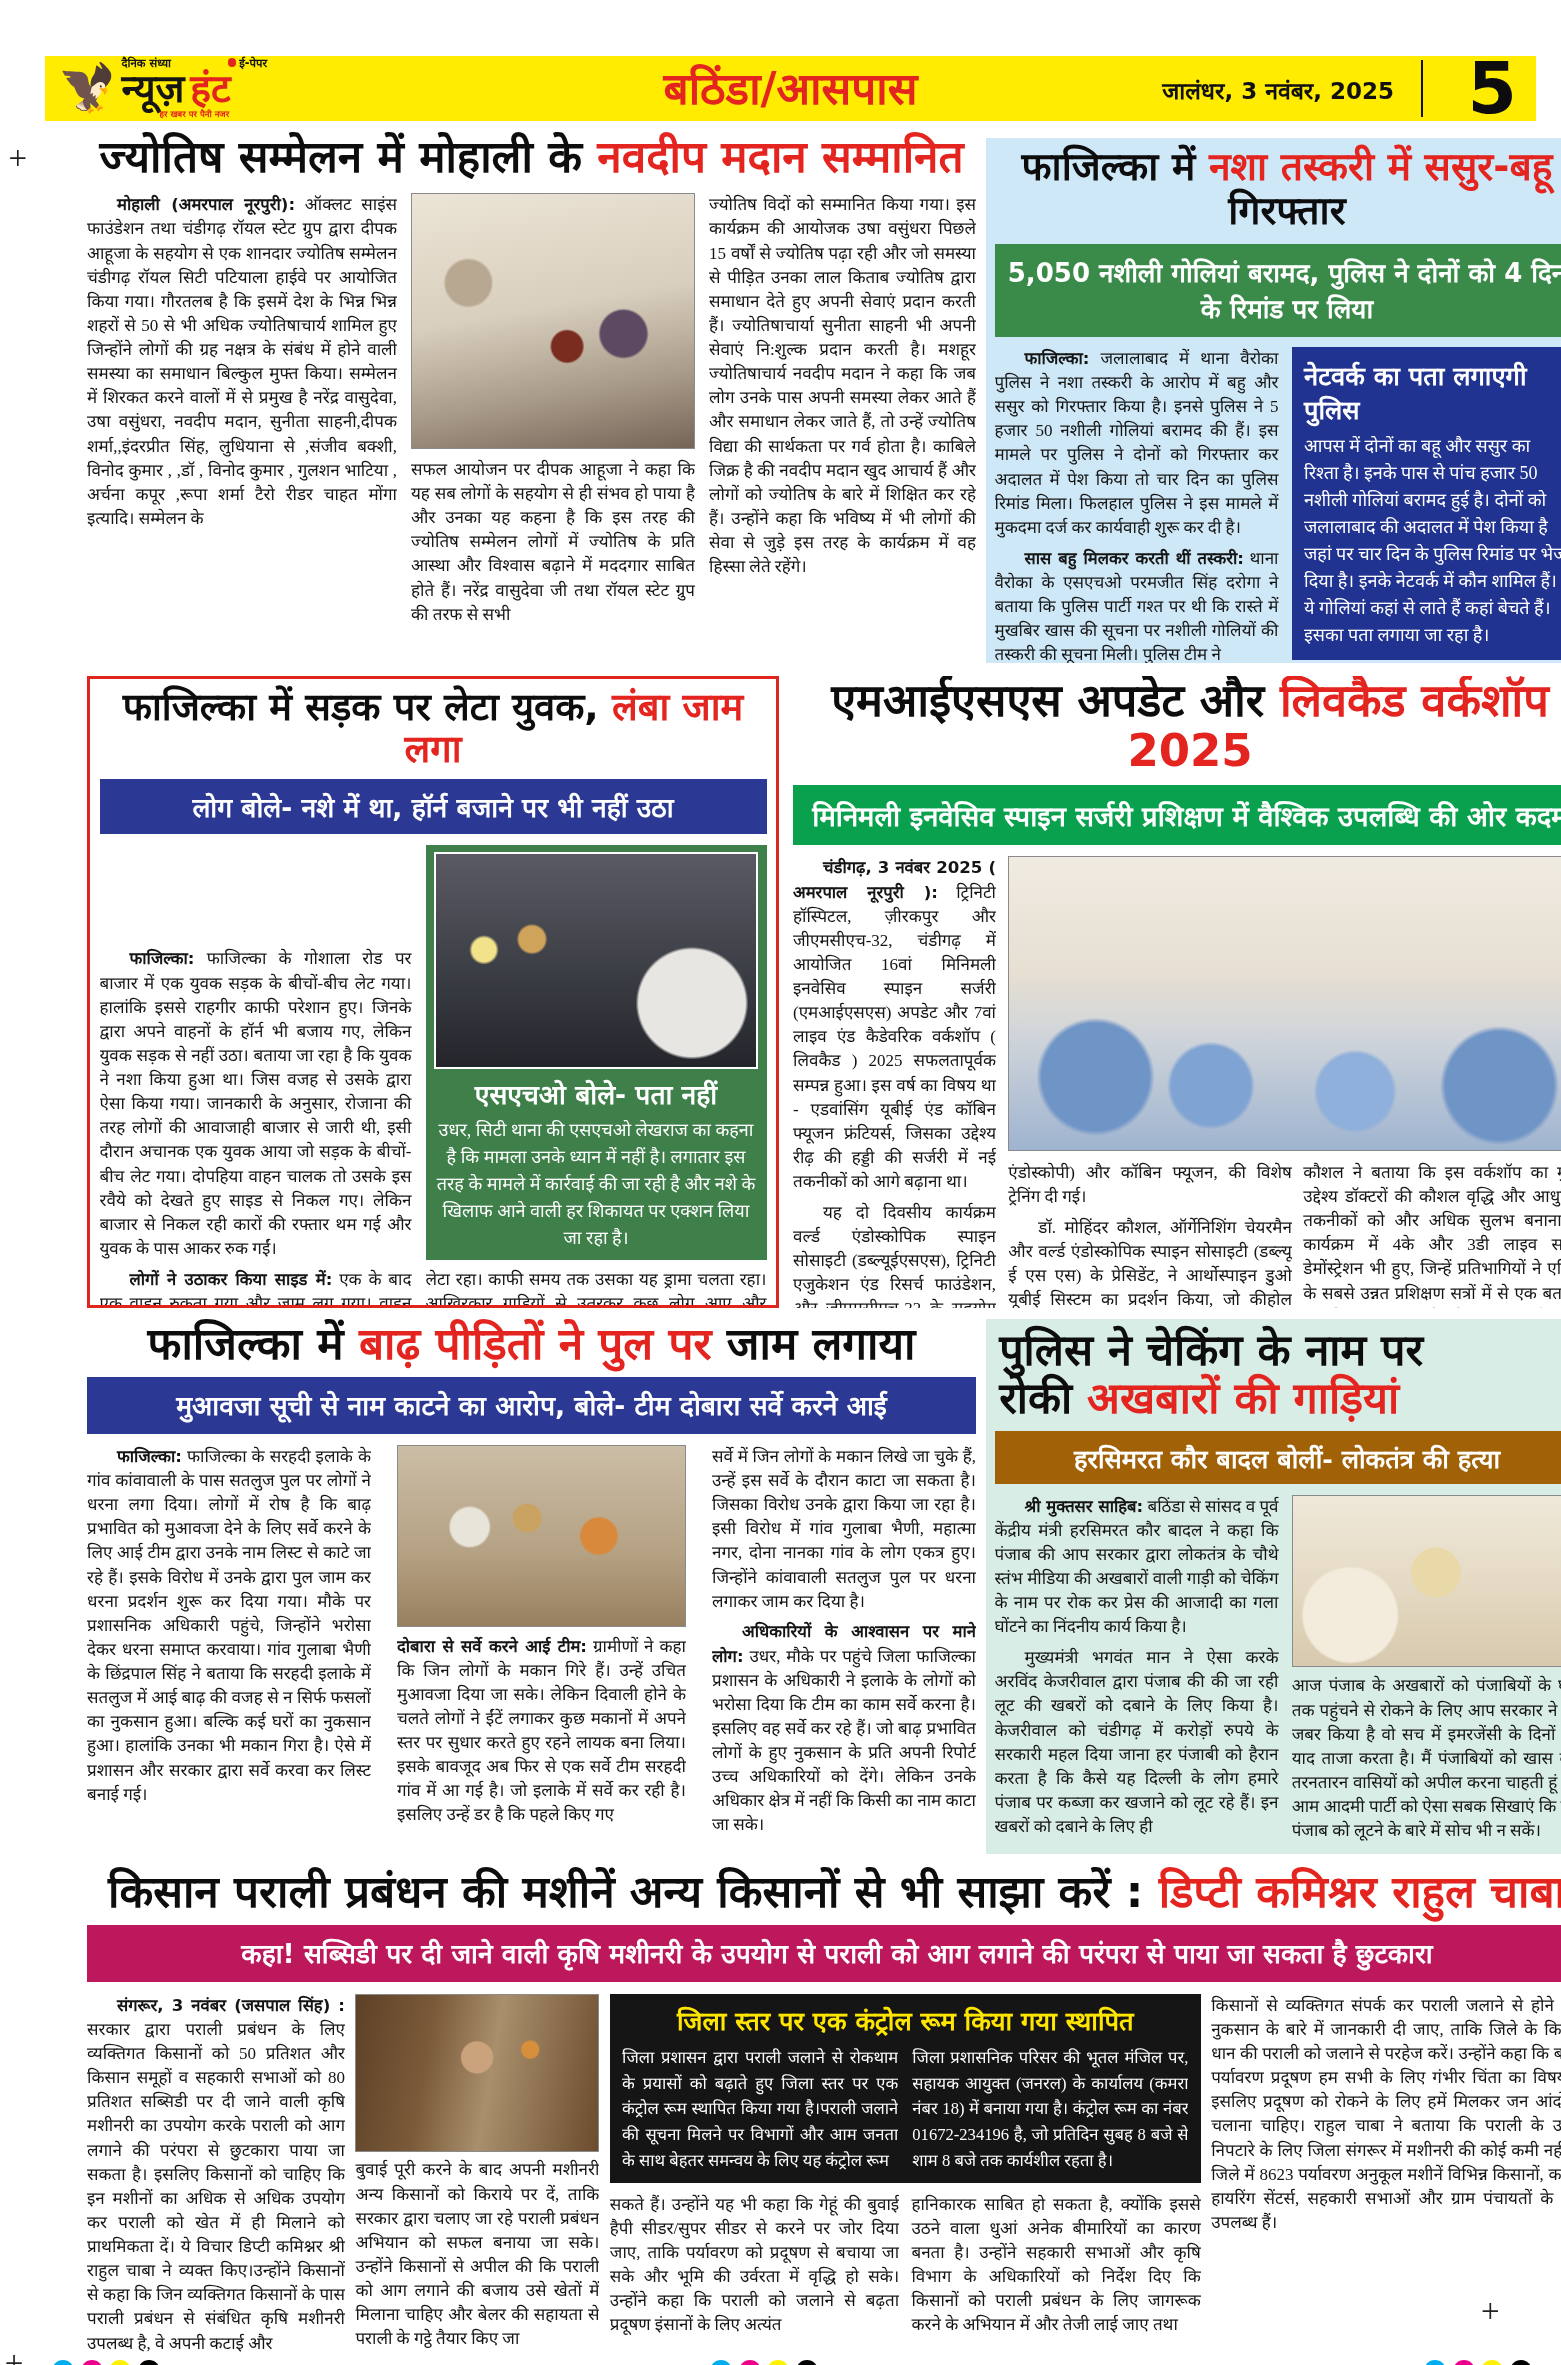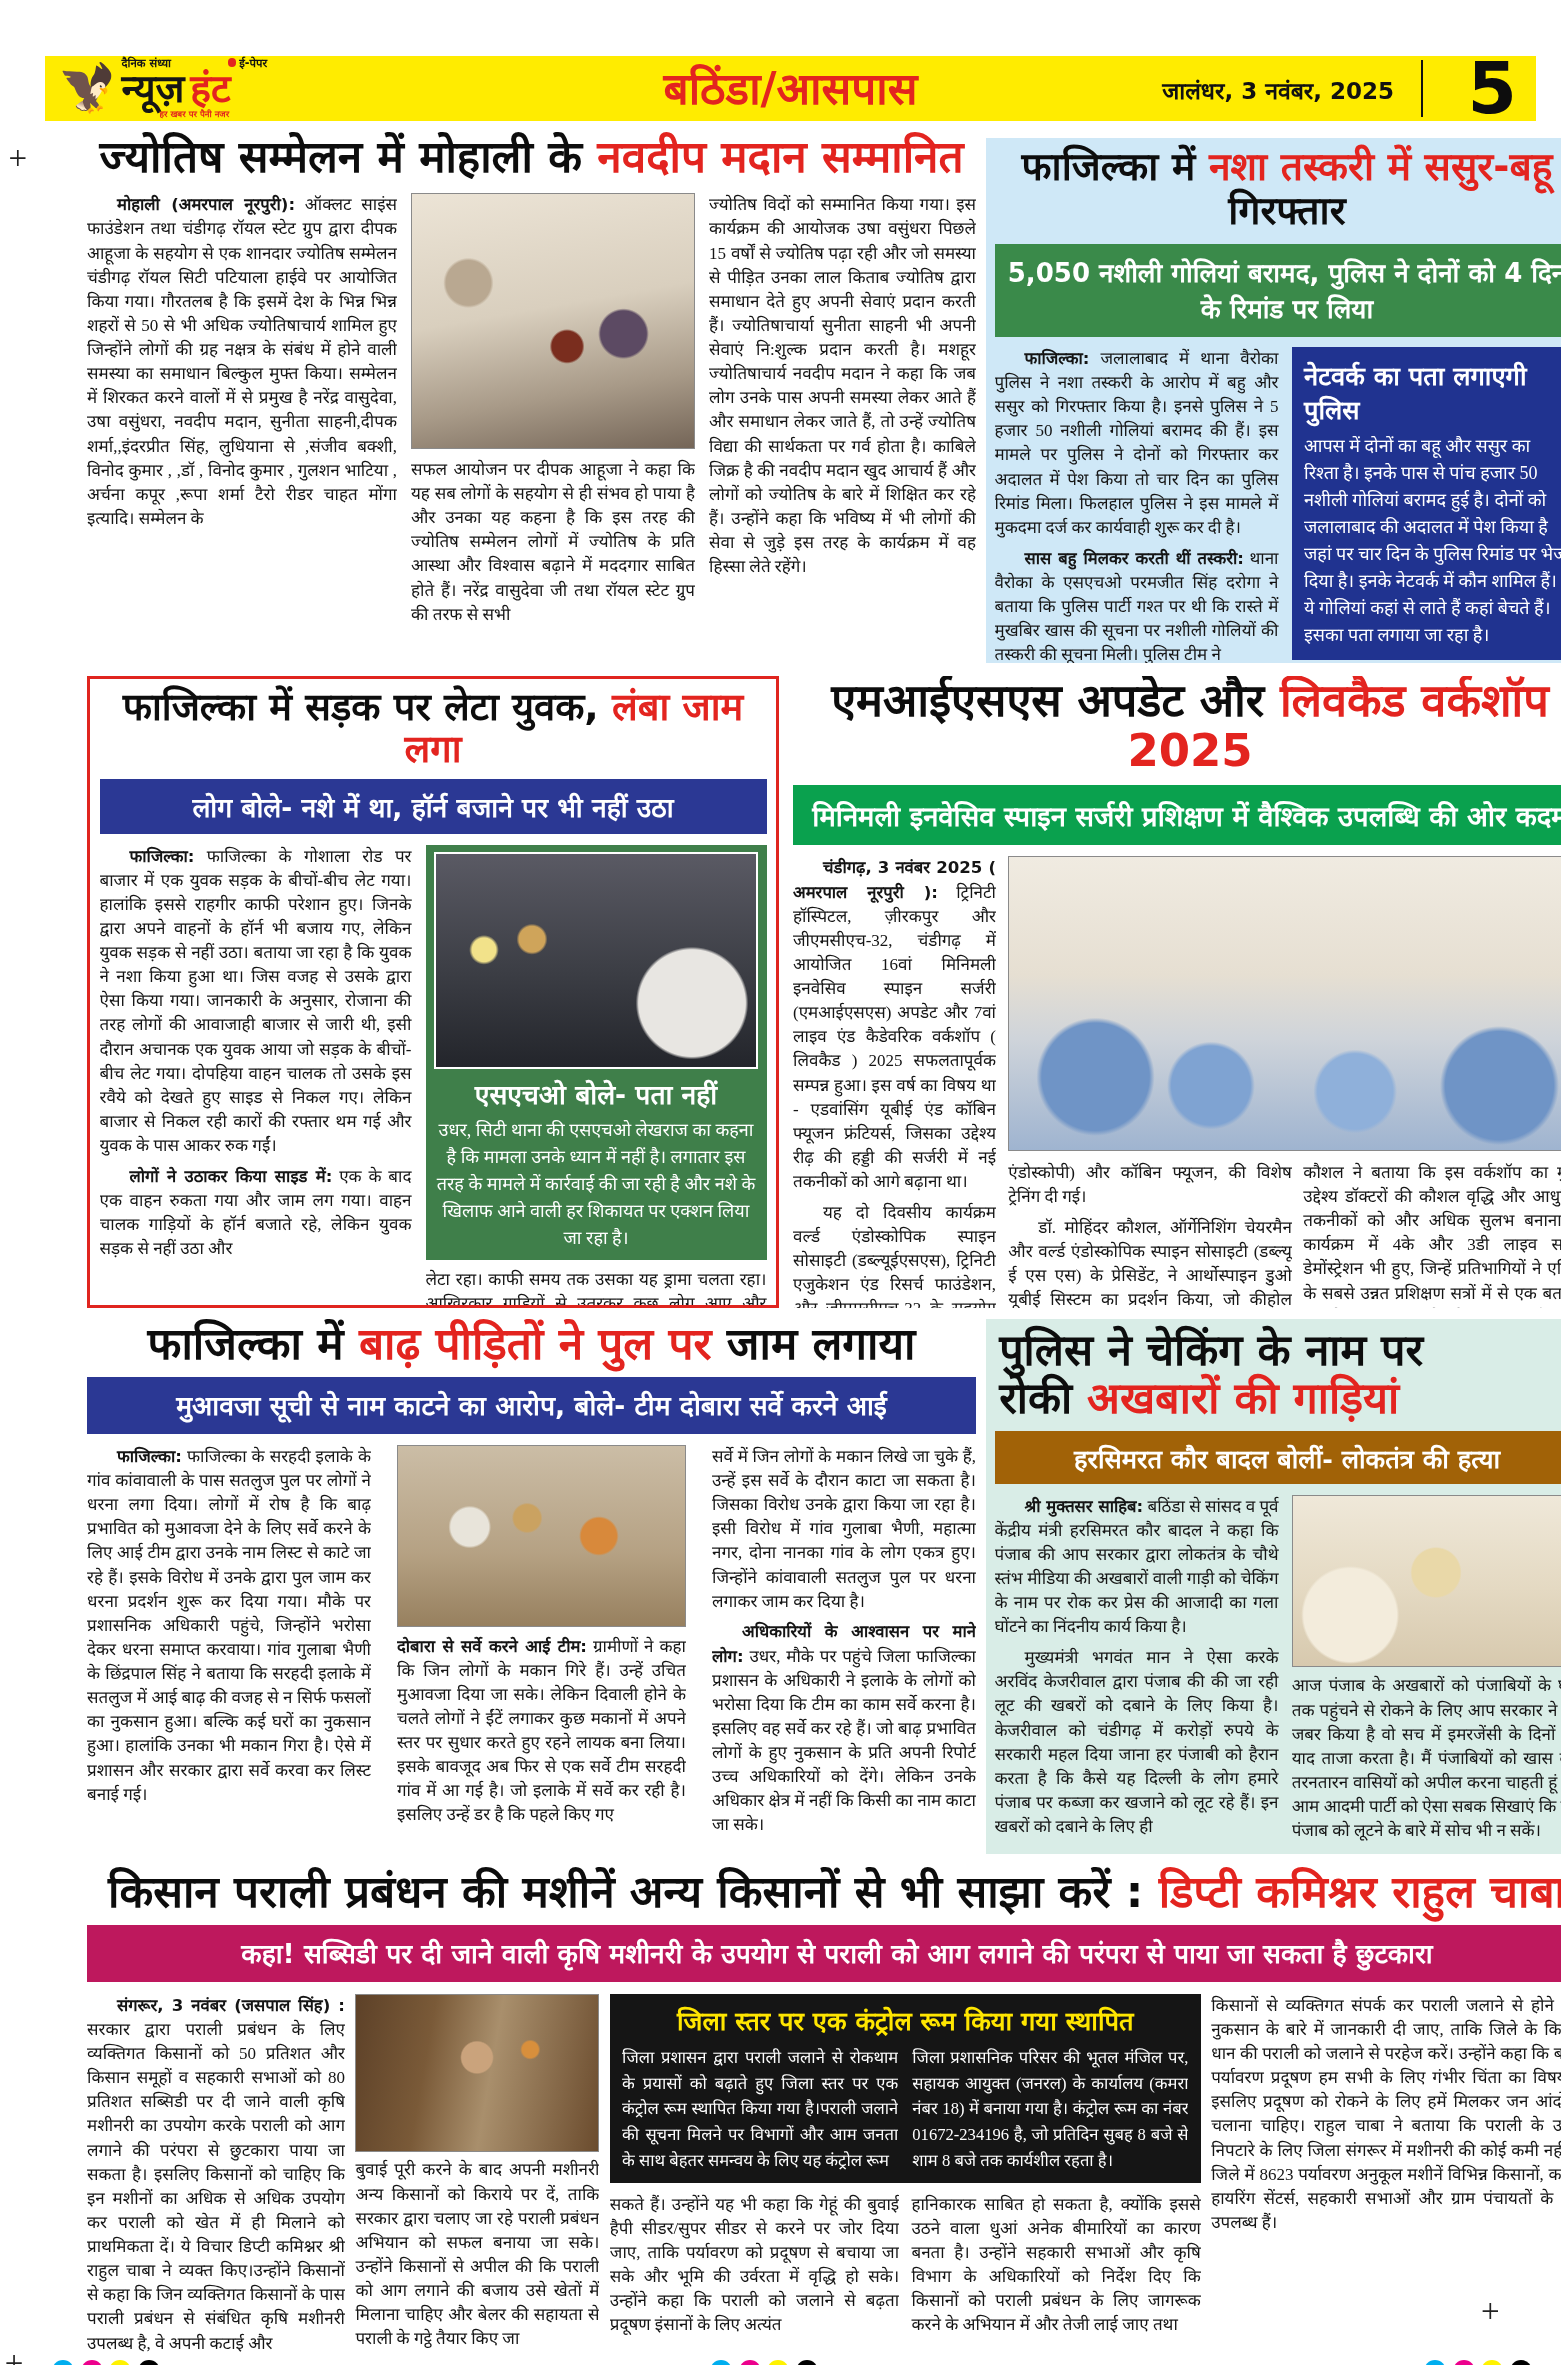--- a/index.html
+++ b/index.html
@@ -60,7 +60,7 @@
   #a3{left:47px;top:676px;width:692px;height:632px;border:3.3px solid #e0251f;padding:6.6px 9.5px;box-sizing:border-box;}
   #a3 .headline{font-size:38px;}
   #a3 .band{background:#2b3894;font-size:26.5px;padding:9.5px 4.7px;margin:8.5px 0 10.4px 0;}
-  #a3 .cols{gap:14px;}
+  #a3 .cols{gap:14px;align-items:flex-end;}
   #a3 .c1{width:312px;}
   #a3 .c2{flex:1;display:flex;flex-direction:column;}
   .greenbox{background:#3f7f4a;color:#fff;padding:7.6px 8.5px;margin-bottom:7.6px;}

